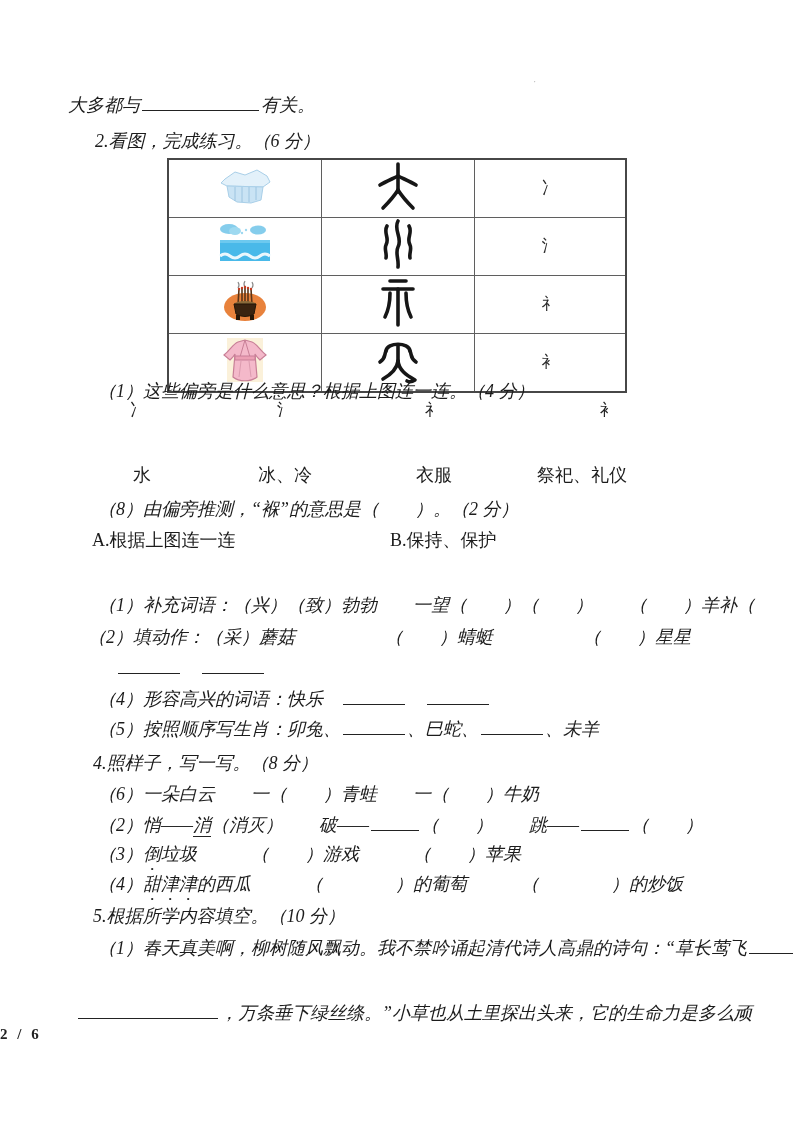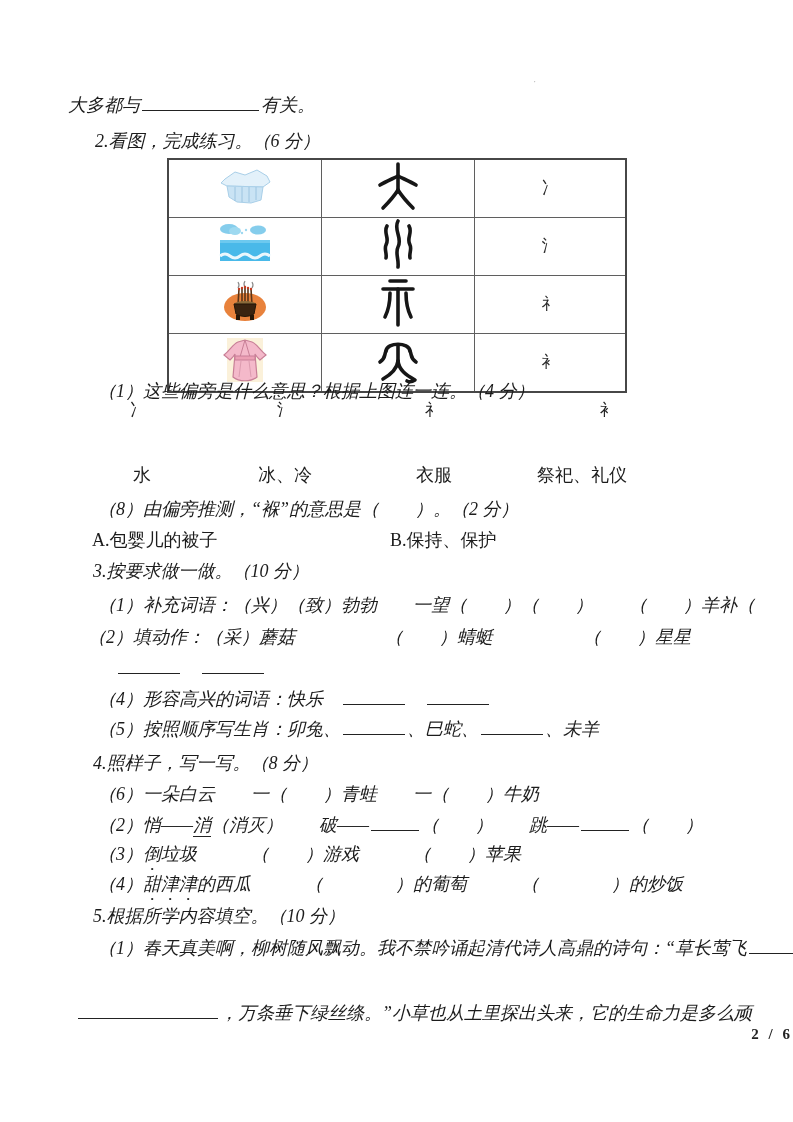--- a/index.html
+++ b/index.html
@@ -161,7 +161,7 @@
   <span class="posspan" style="left:537px;top:466px">祭祀、礼仪</span>
 
   <div class="line" style="left:98px;top:498px">（8）由偏旁推测，“褓”的意思是（　　）。（2 分）</div>
-  <span class="posspan" style="left:92px;top:531px">A.包婴儿的被子</span>
+  <span class="posspan" style="left:92px;top:531px">A.根据上图连一连</span>
   <span class="posspan" style="left:390px;top:531px">B.保持、保护</span>
 
   <div class="line" style="left:93px;top:560px">3.按要求做一做。（10 分）</div>

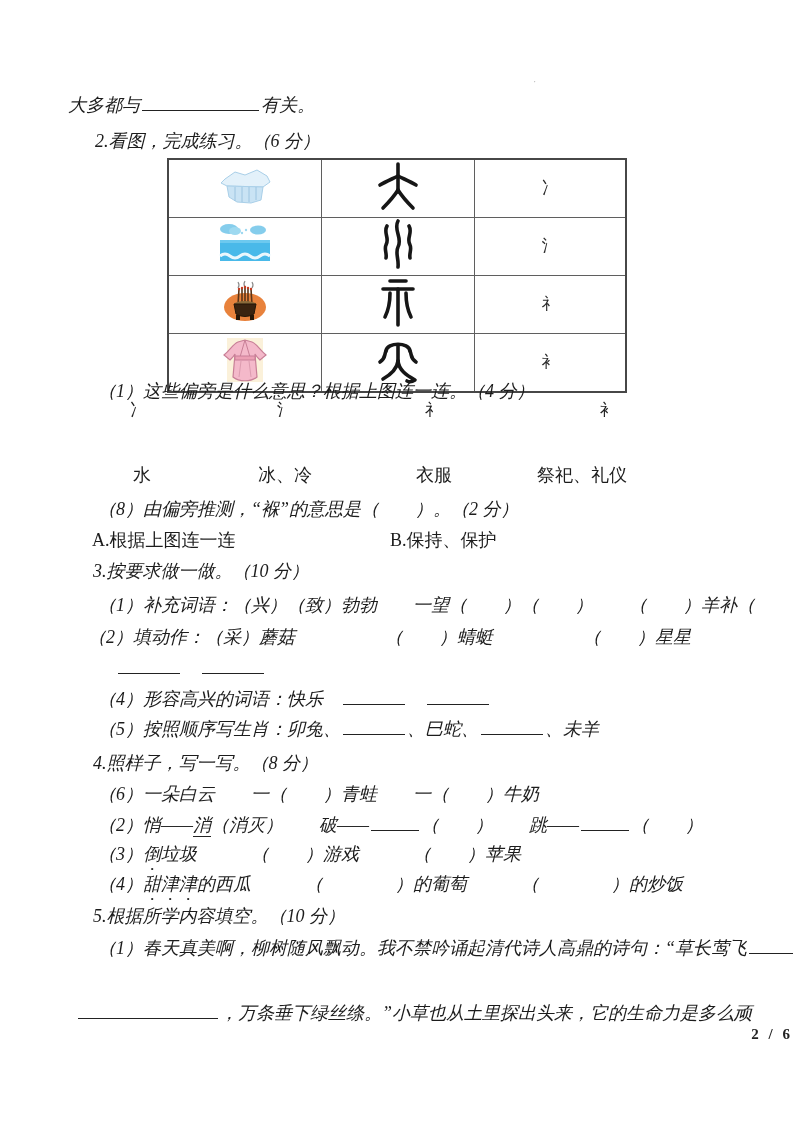--- a/index.html
+++ b/index.html
@@ -164,7 +164,6 @@
   <span class="posspan" style="left:92px;top:531px">A.根据上图连一连</span>
   <span class="posspan" style="left:390px;top:531px">B.保持、保护</span>
 
-  <div class="line" style="left:93px;top:560px">3.按要求做一做。（10 分）</div>
   <div class="line" style="left:98px;top:594px">（1）补充词语：（兴）（致）勃勃　　一望（　　）（　　）　　（　　）羊补（　　）</div>
   <div class="line" style="left:88px;top:626px">（2）填动作：（采）蘑菇　　　　　（　　）蜻蜓　　　　　（　　）星星</div>
   <div class="line" style="left:98px;top:657px">

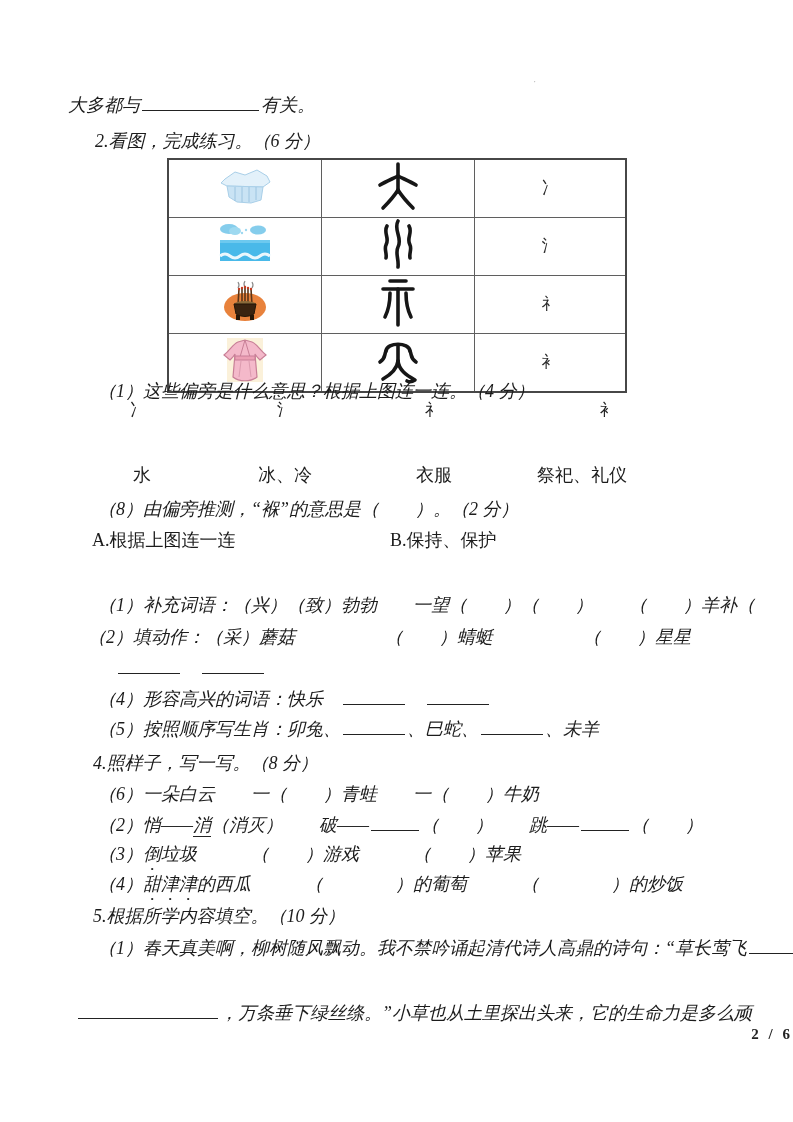--- a/index.html
+++ b/index.html
@@ -28,7 +28,7 @@
   td.radical-cell{font-size:16px;color:#2a2a2a;}
   .seal{stroke:#161616;stroke-width:3.6;fill:none;stroke-linecap:round;stroke-linejoin:round;}
   .footer{
-    position:absolute;left:0;top:1026px;width:100%;text-align:right;
+    position:absolute;left:0;top:1026px;width:100%;text-align:left;
     font-weight:bold;font-size:15px;letter-spacing:3px;color:#222;
   }
   .stray{position:absolute;left:533px;top:76px;font-size:10px;color:#b5b5b5;}

